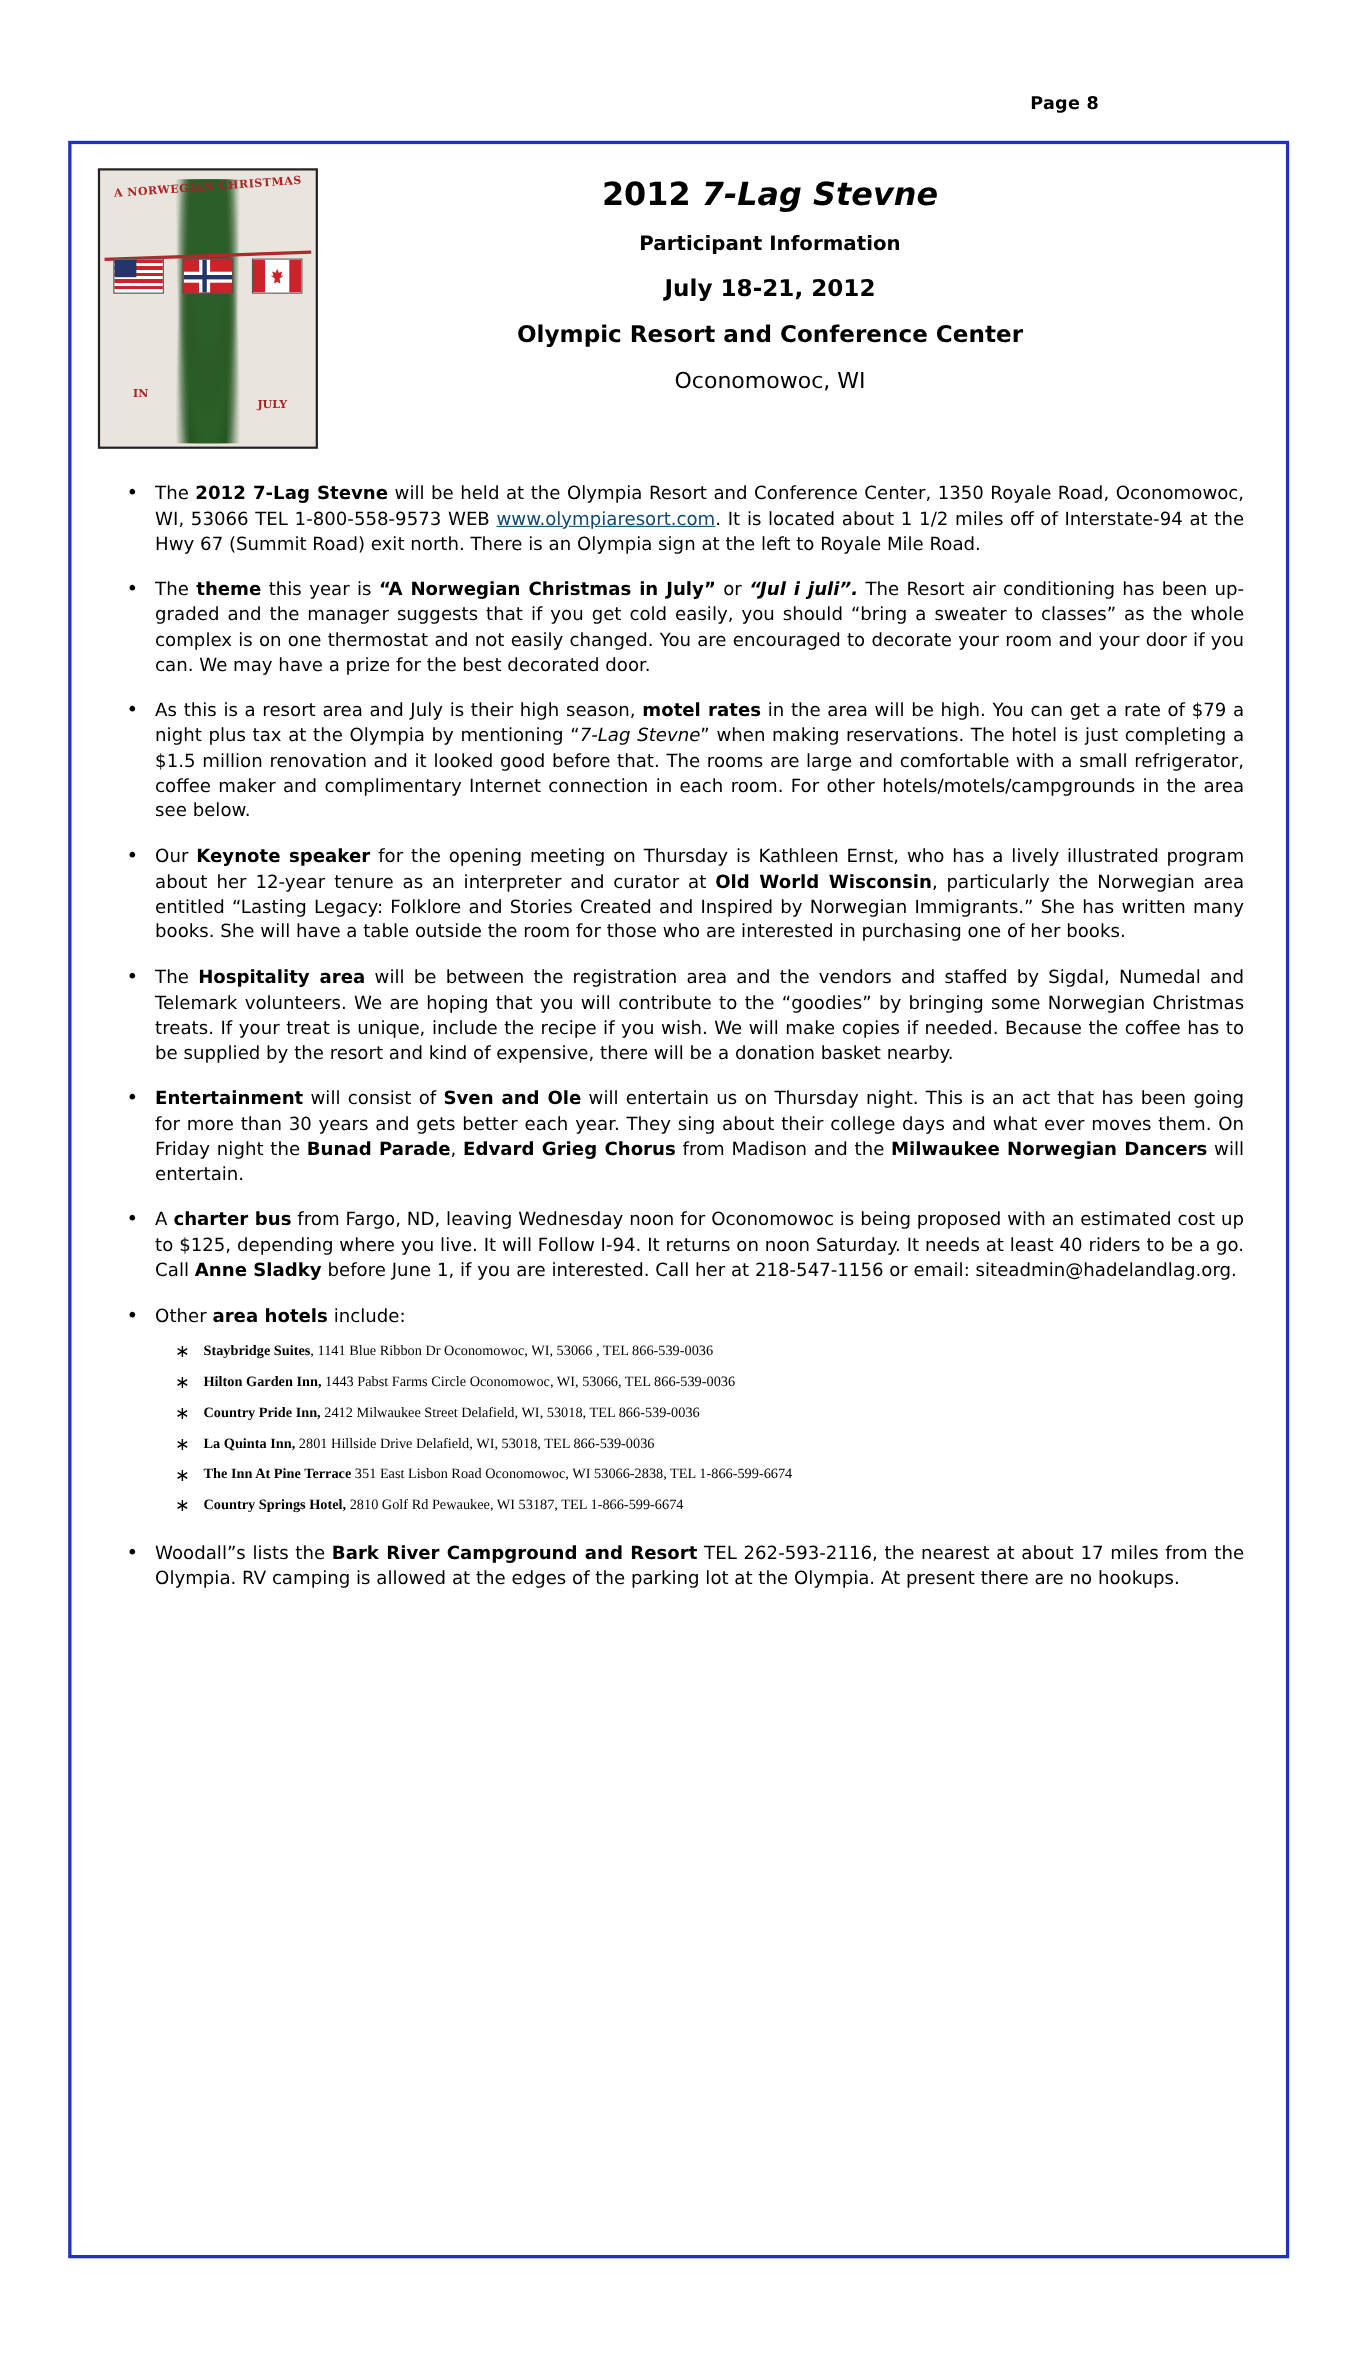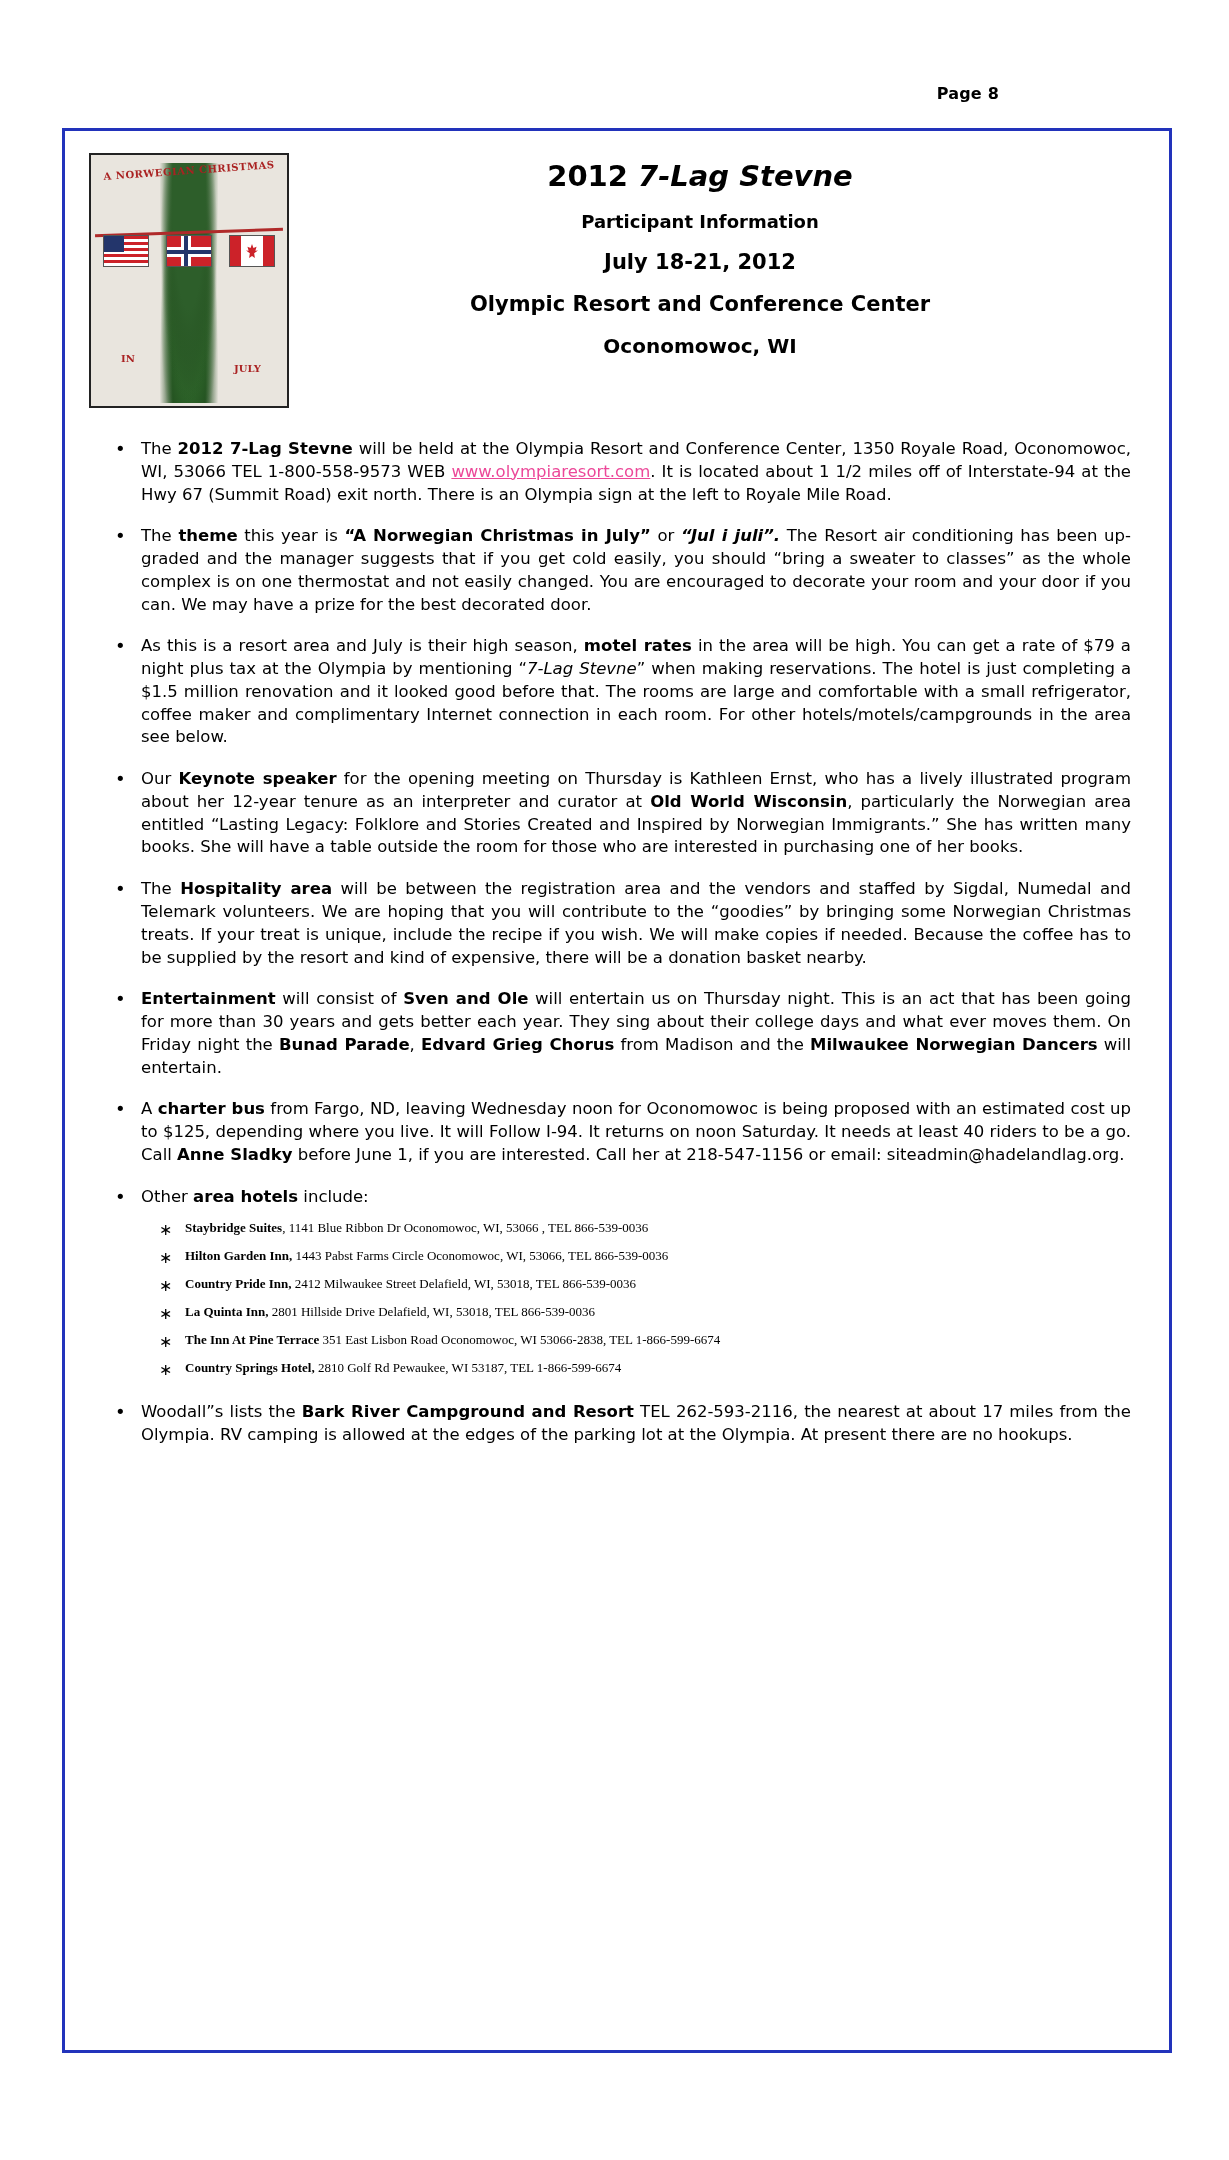--- a/index.html
+++ b/index.html
@@ -235,7 +235,7 @@
   .t5 {
     font-family: "DejaVu Sans", sans-serif;
     font-size: 20px;
-    font-weight: bold;
+    font-weight: normal;
     margin: 0 0 4px 0;
   }
   .body-content {

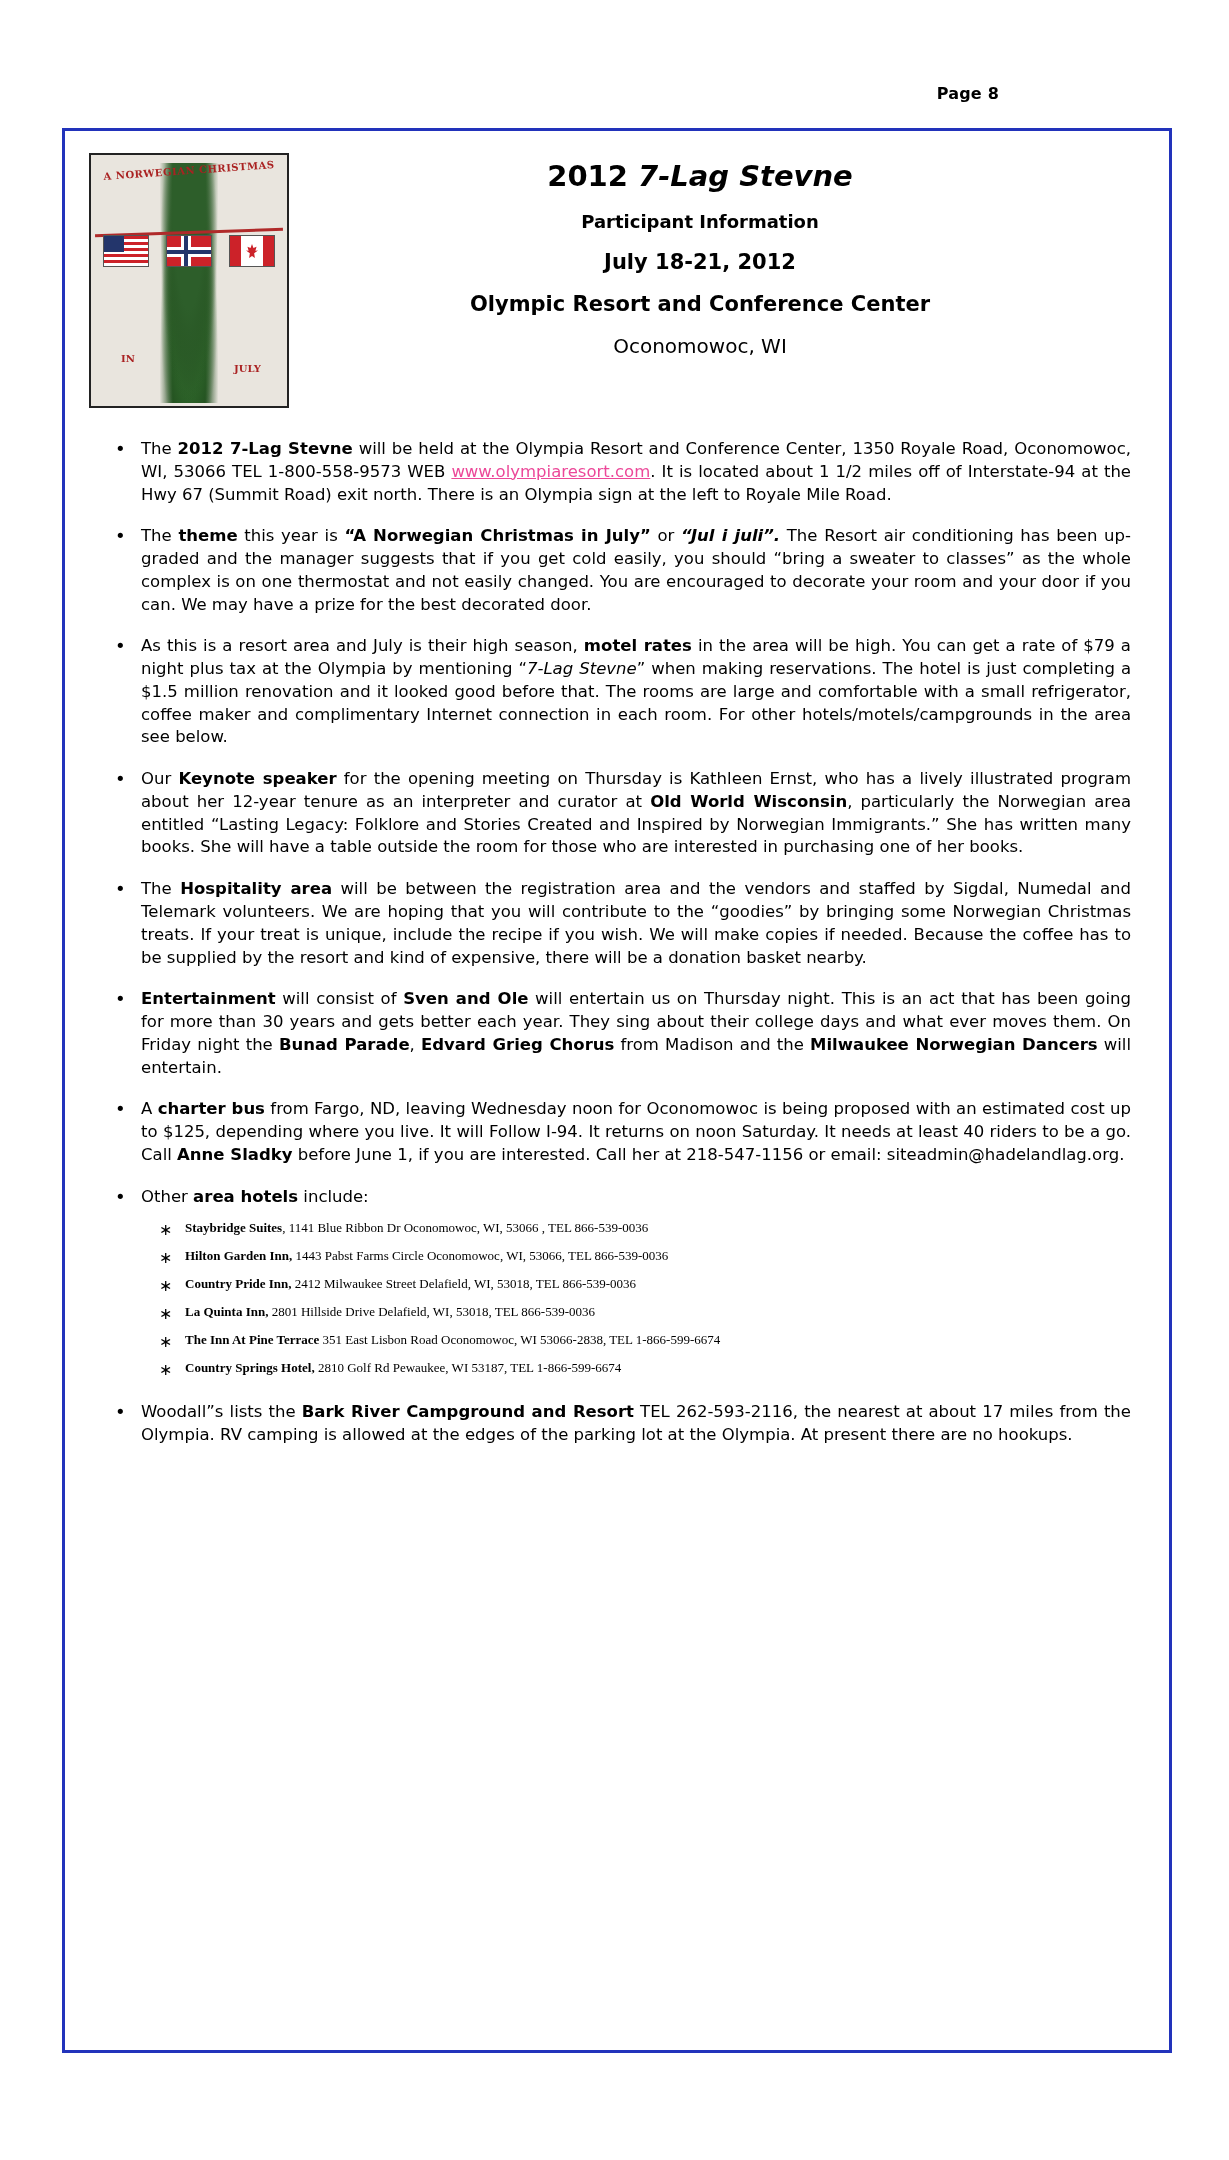--- a/index.html
+++ b/index.html
@@ -267,7 +267,7 @@
   b, strong { font-weight: bold; }
   i, em { font-style: italic; }
   a.link {
-    color: #ec4899;
+    color: #0c4a6e;
     text-decoration: underline;
   }
   ul.hotels {

